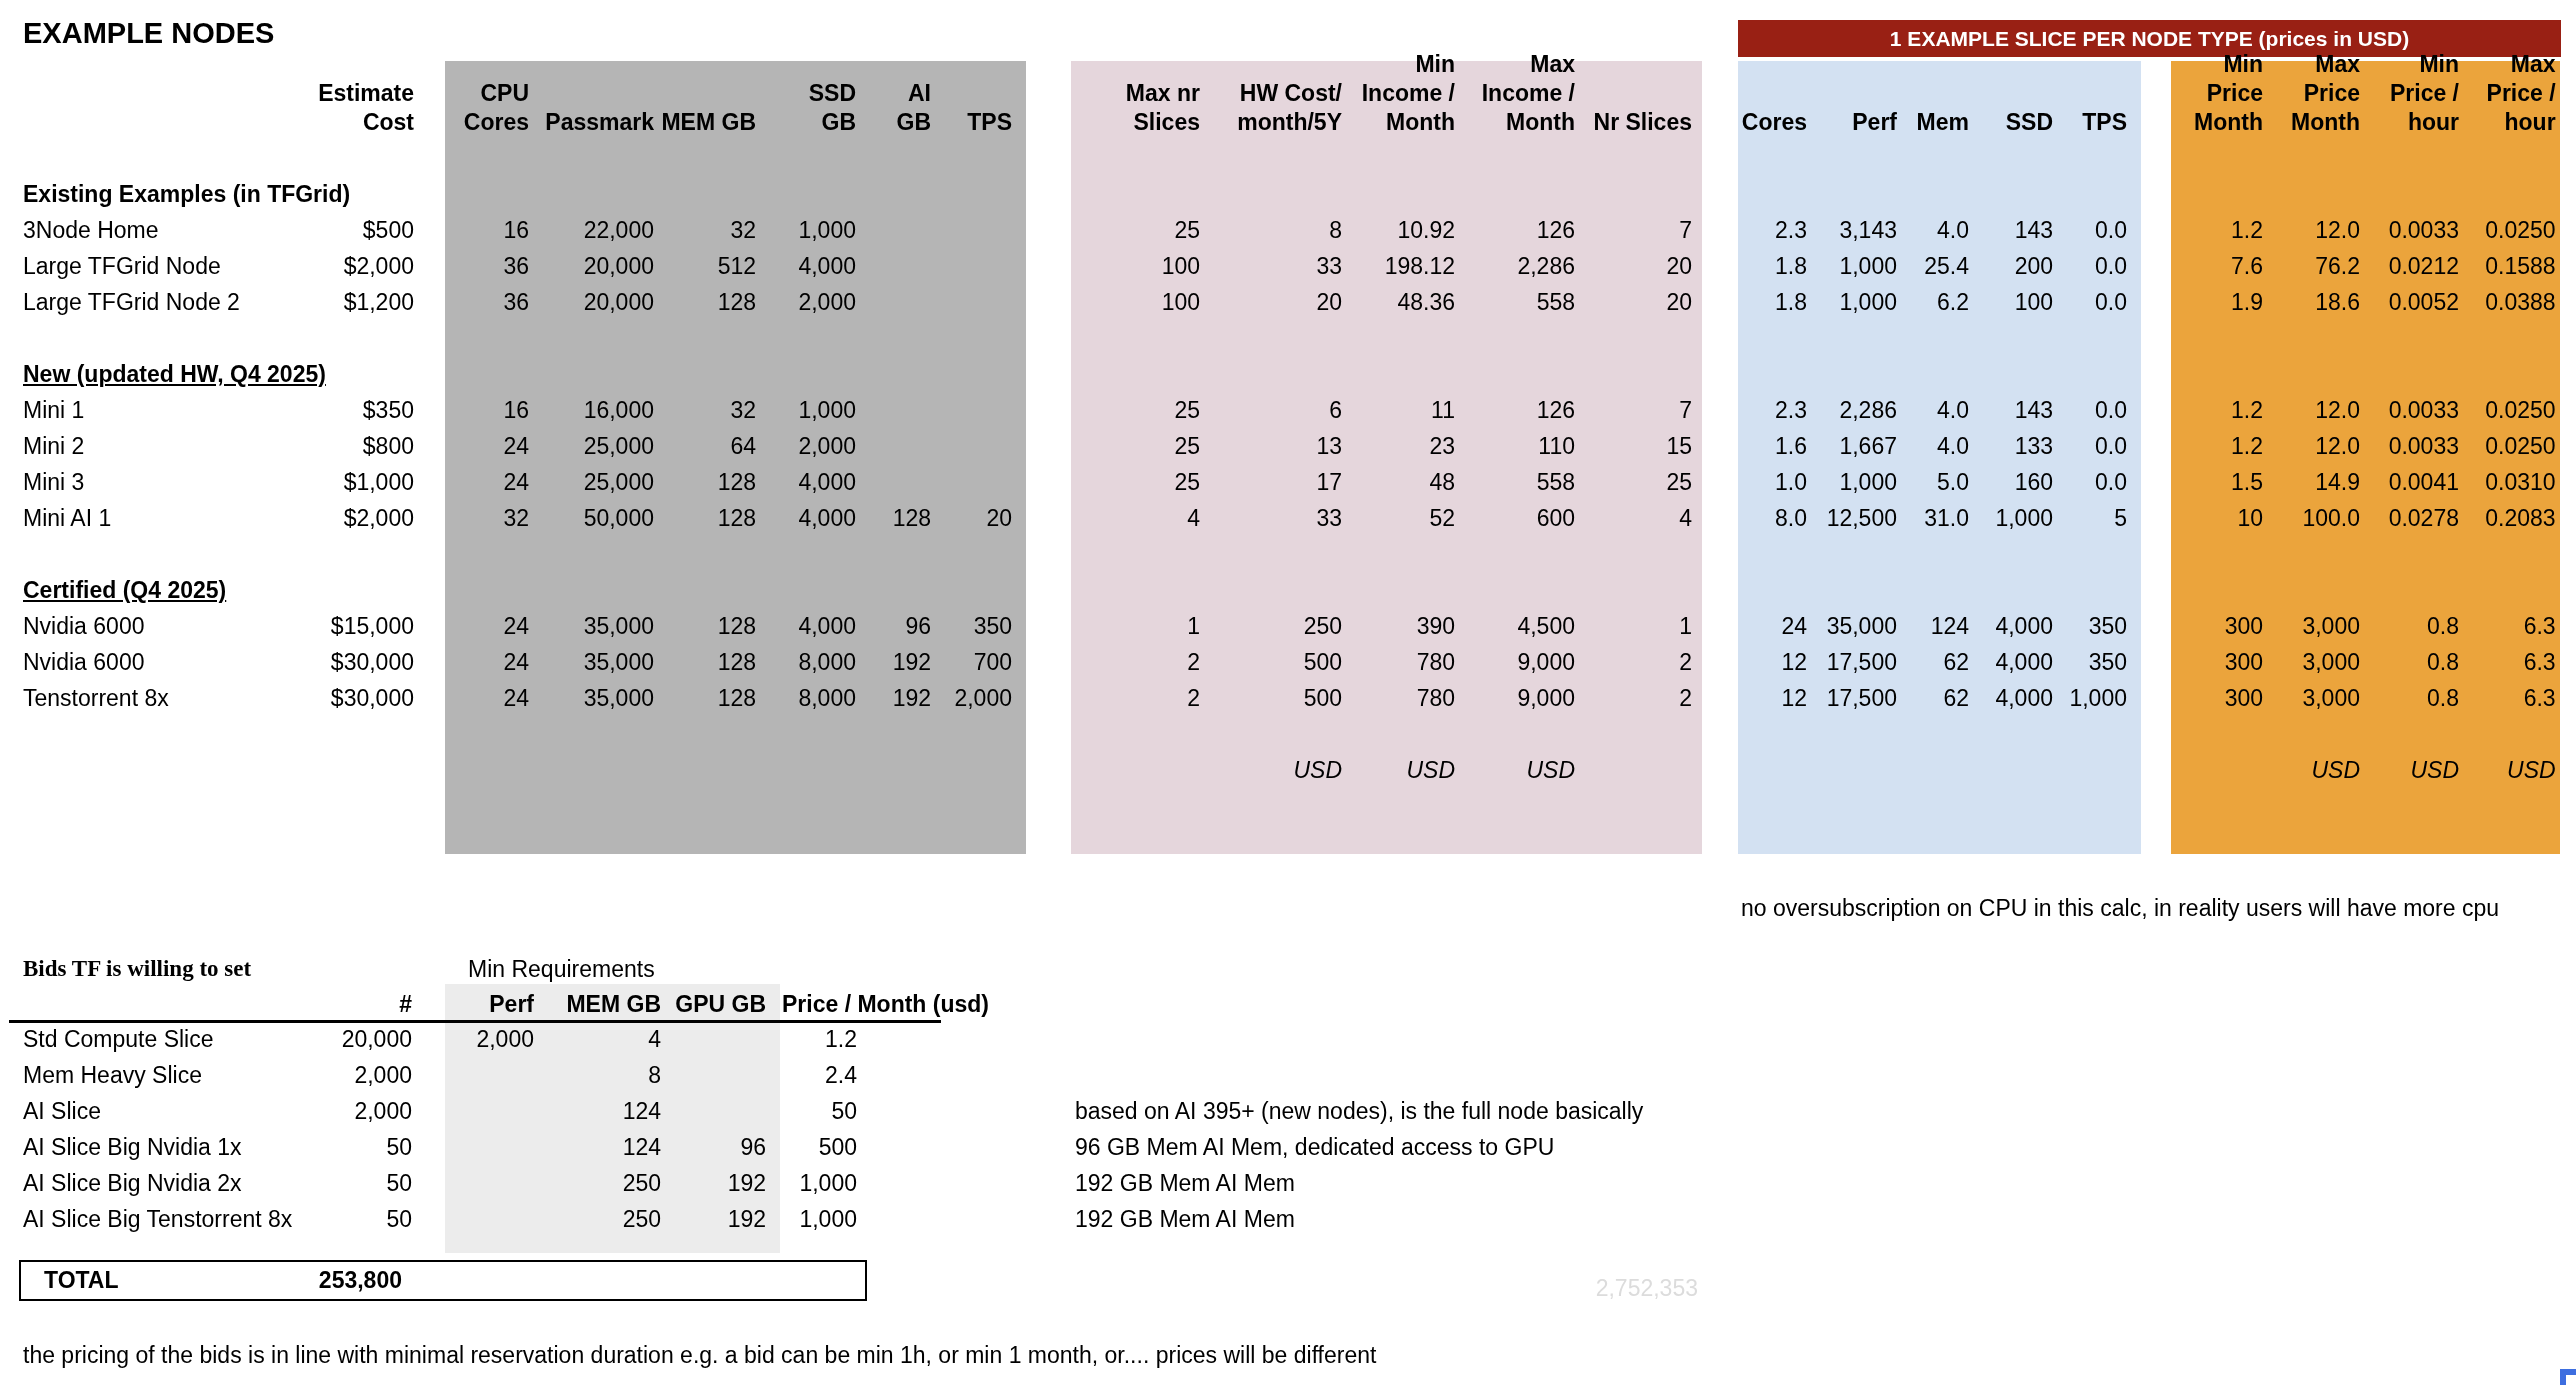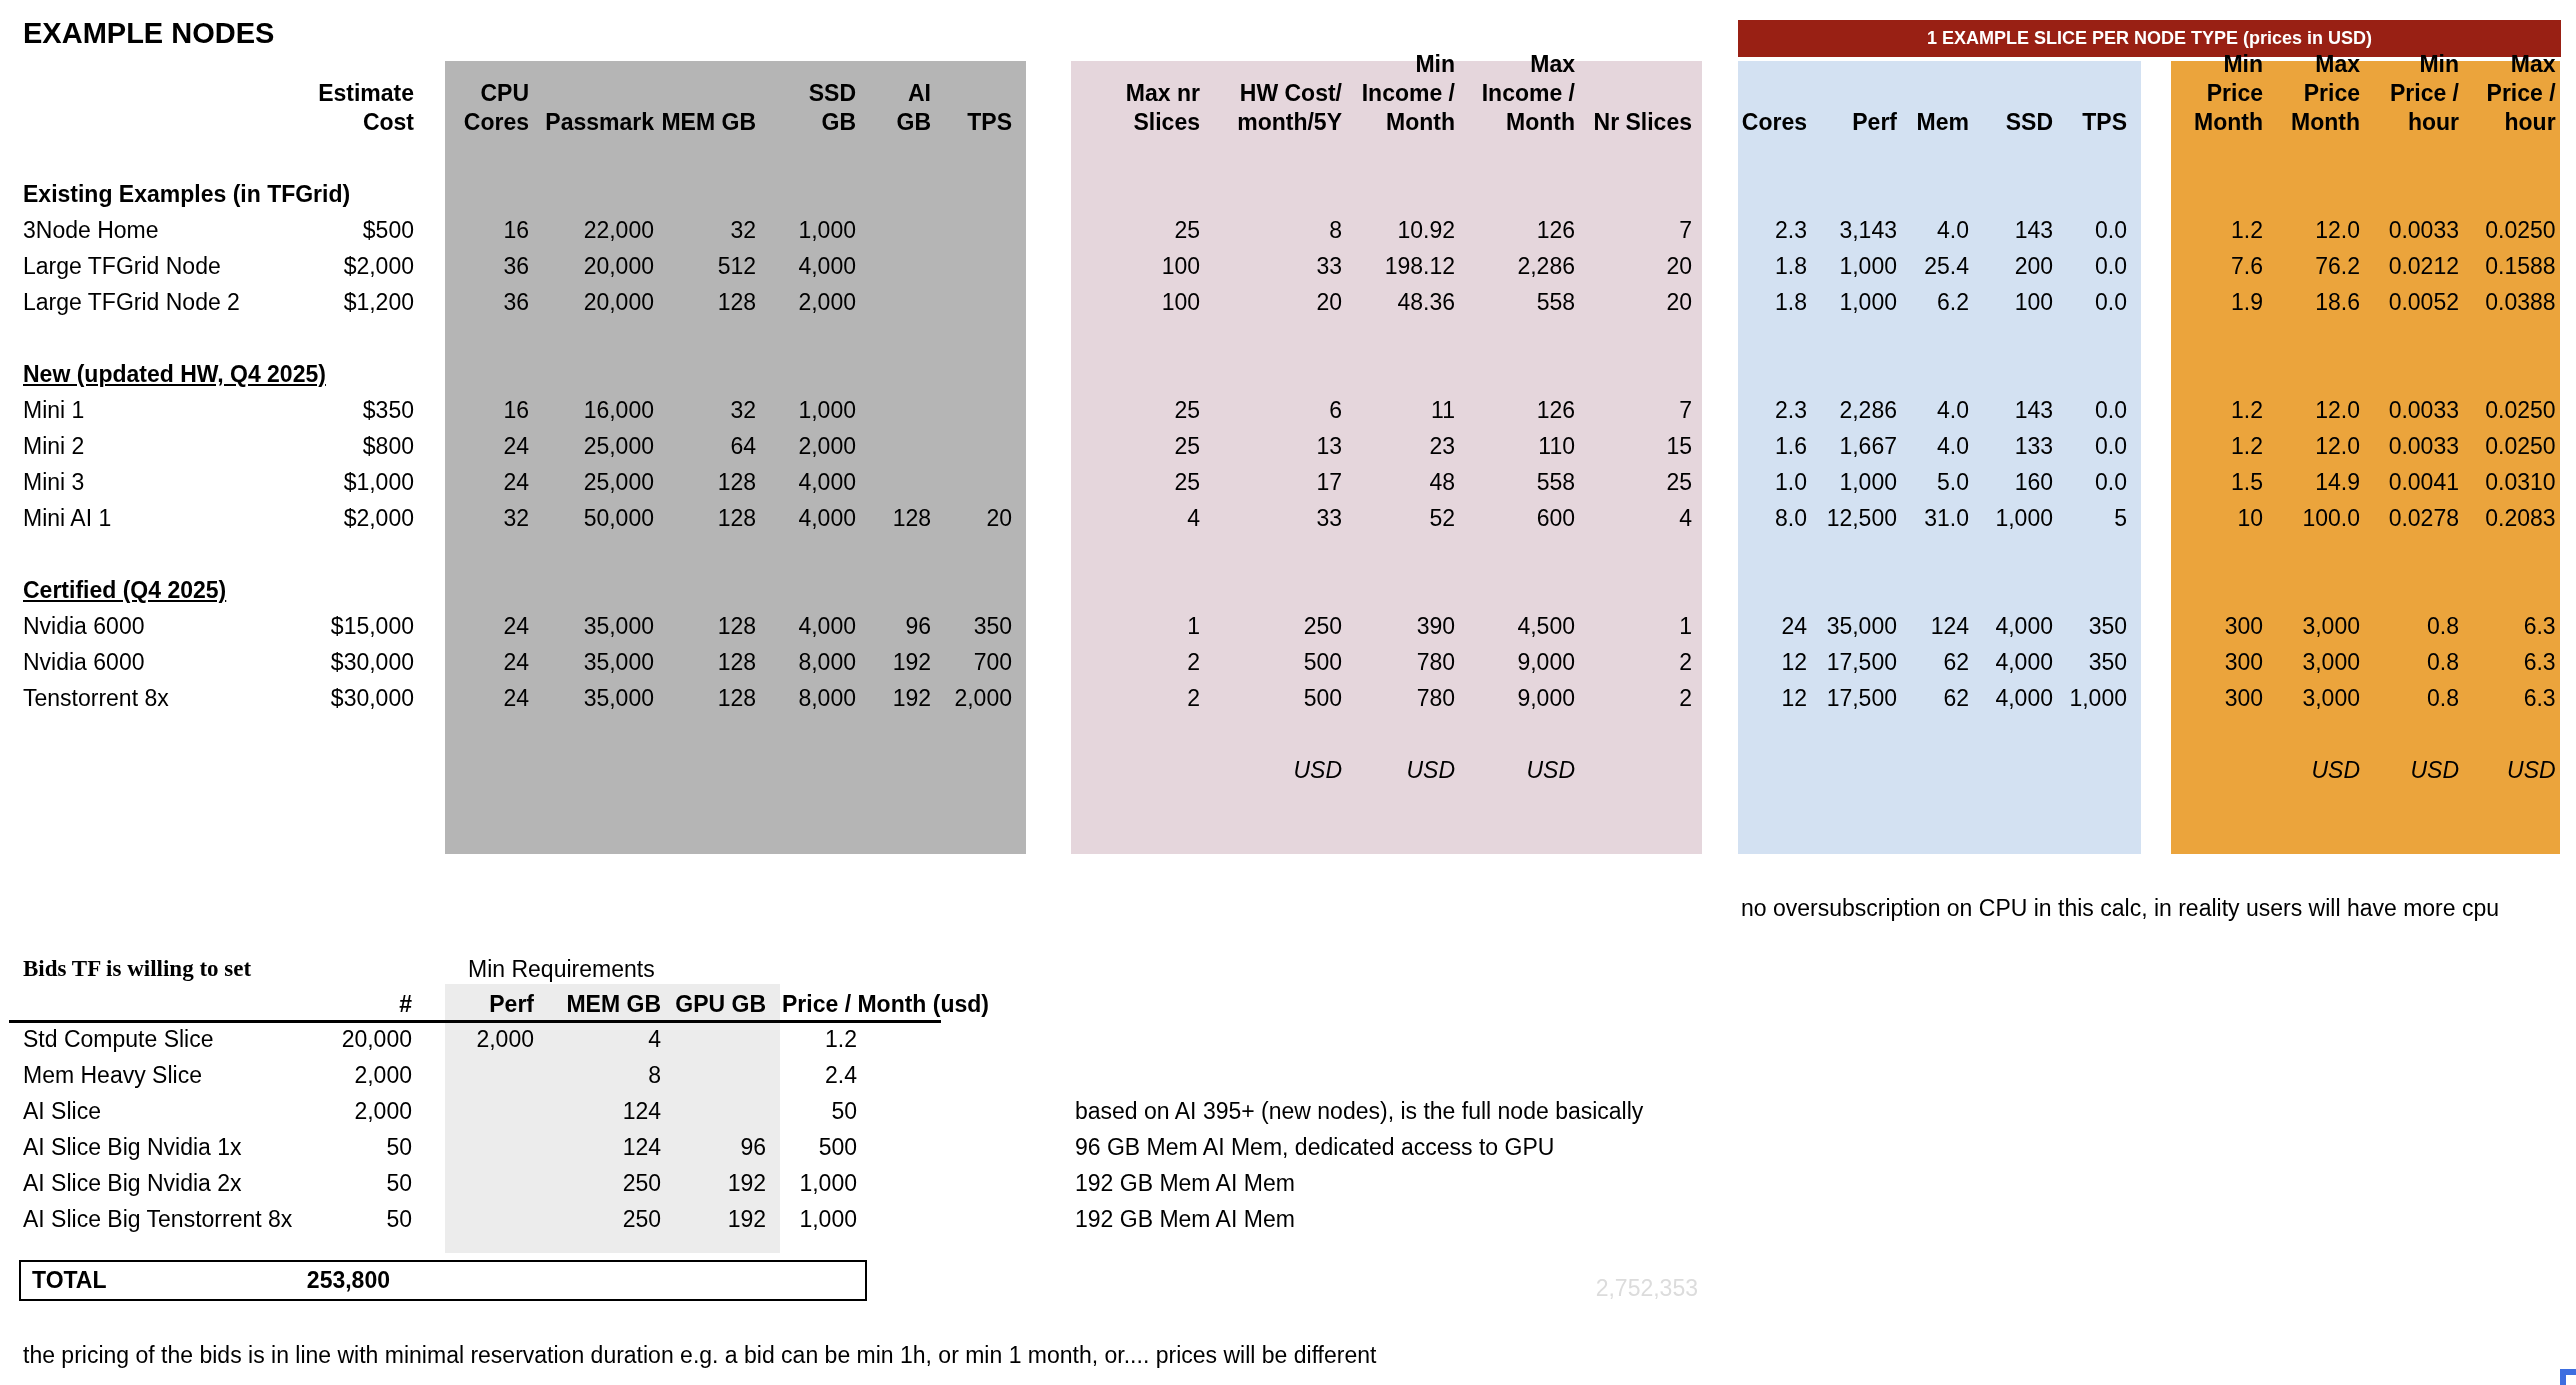--- a/index.html
+++ b/index.html
@@ -15,7 +15,7 @@
   #block-price{left:2171px;width:389px;background:#eba43c;}
   
   #banner{position:absolute;left:1738px;top:20.4px;width:823px;height:37px;background:#992014;
-    color:#fff;font-weight:bold;font-size:18px;text-align:center;line-height:37px;white-space:nowrap;}
+    color:#fff;font-weight:bold;font-size:21px;text-align:center;line-height:37px;white-space:nowrap;}
   
   #page-title{position:absolute;left:23px;top:14.5px;line-height:36px;font-weight:bold;font-size:29px;white-space:nowrap;}
   

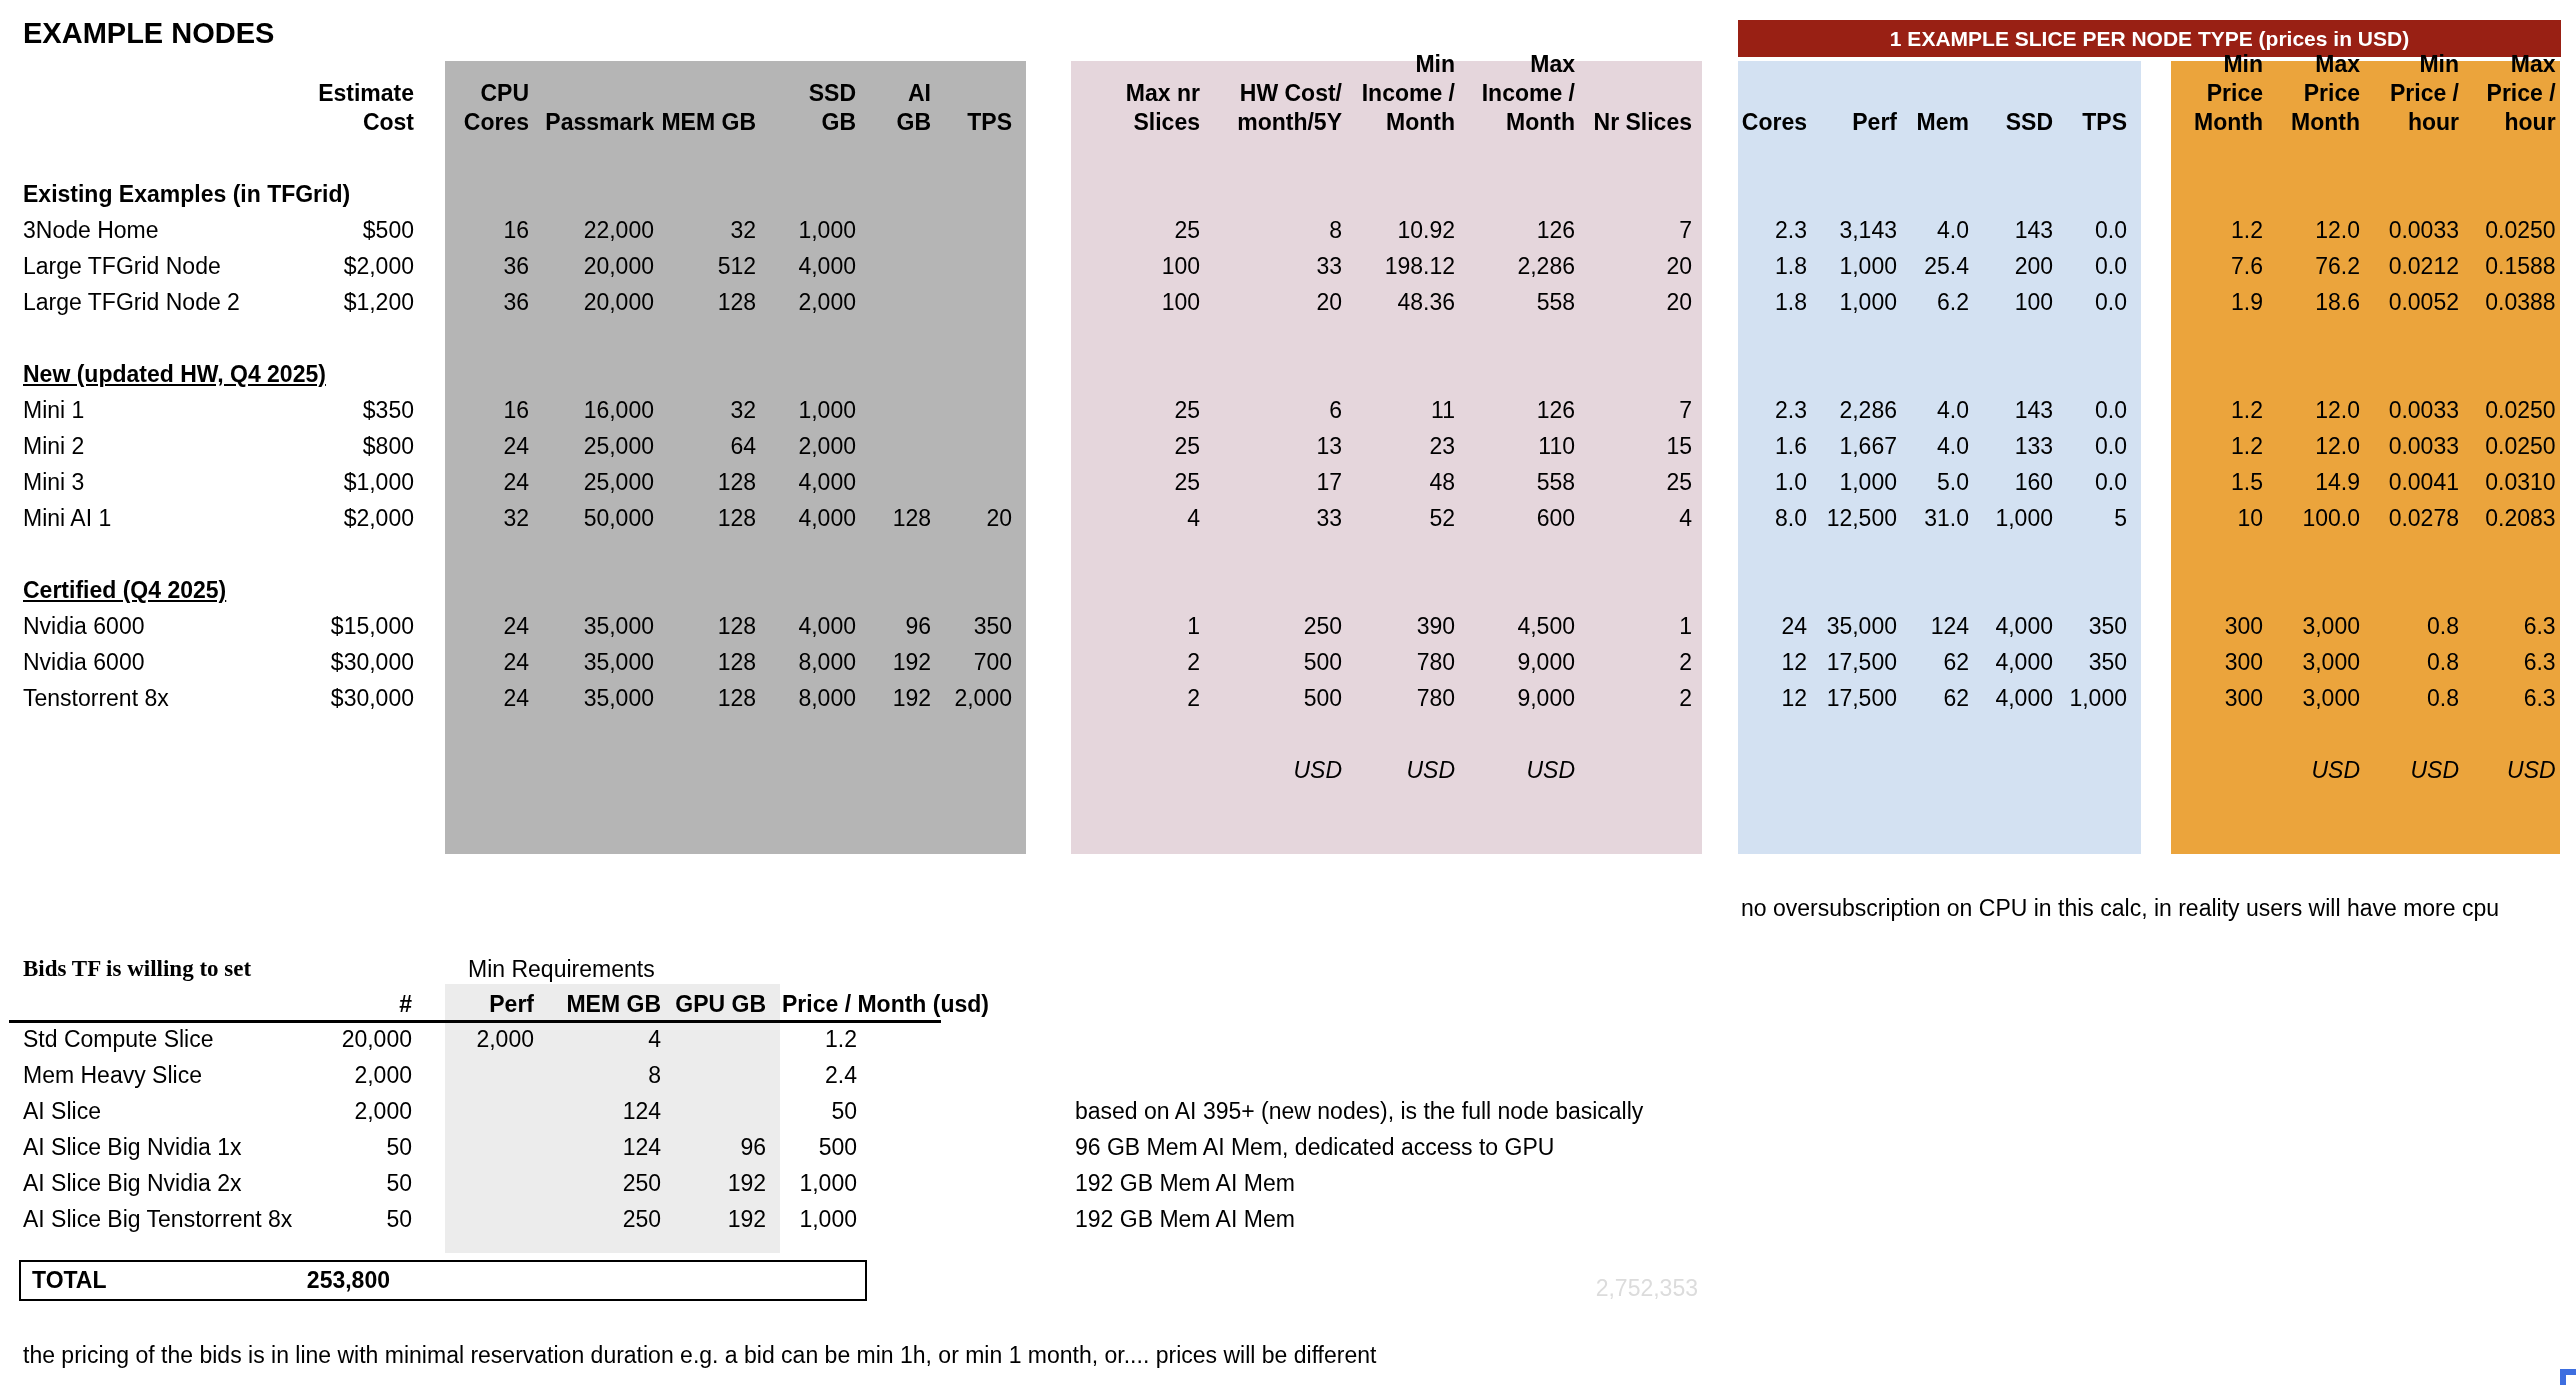--- a/index.html
+++ b/index.html
@@ -56,7 +56,7 @@
   .bnote{position:absolute;left:1075px;line-height:36px;text-align:left;white-space:nowrap;}
   
   #total-box{position:absolute;left:18.7px;top:1260px;width:848px;height:41px;border:2.6px solid #000;box-sizing:border-box;}
-  #total-row{position:absolute;left:4px;top:1260px;width:2092px;height:41px;padding-left:16px;}
+  #total-row{position:absolute;left:16px;top:1260px;width:2092px;height:41px;padding-left:16px;}
   #total-row .tcell{position:absolute;line-height:41px;font-weight:bold;text-align:right;white-space:nowrap;}
   .t-label{left:28px;right:auto!important;text-align:left!important;}
   .t-count{right:2164px;}

